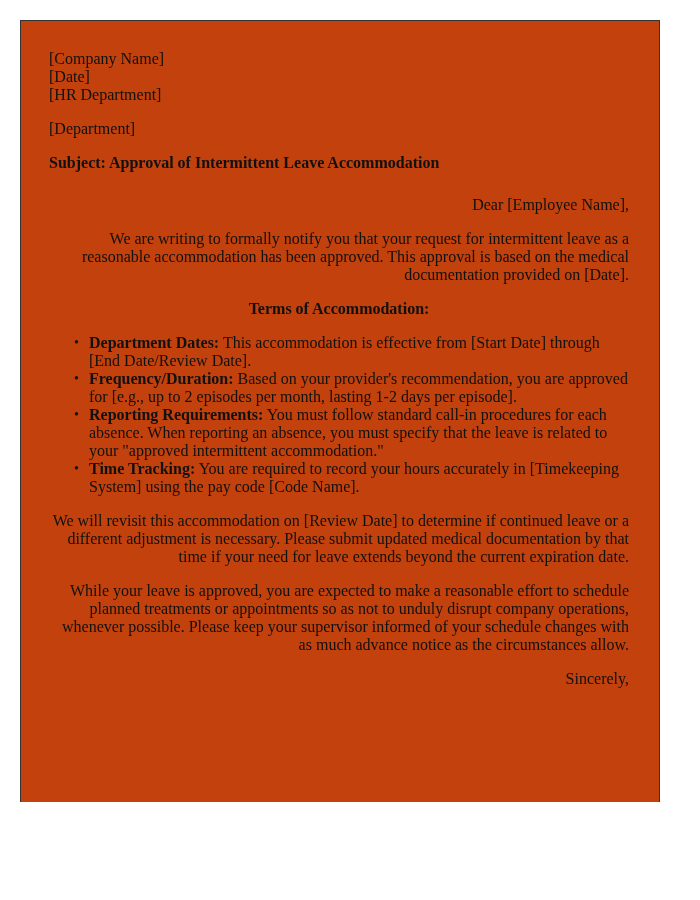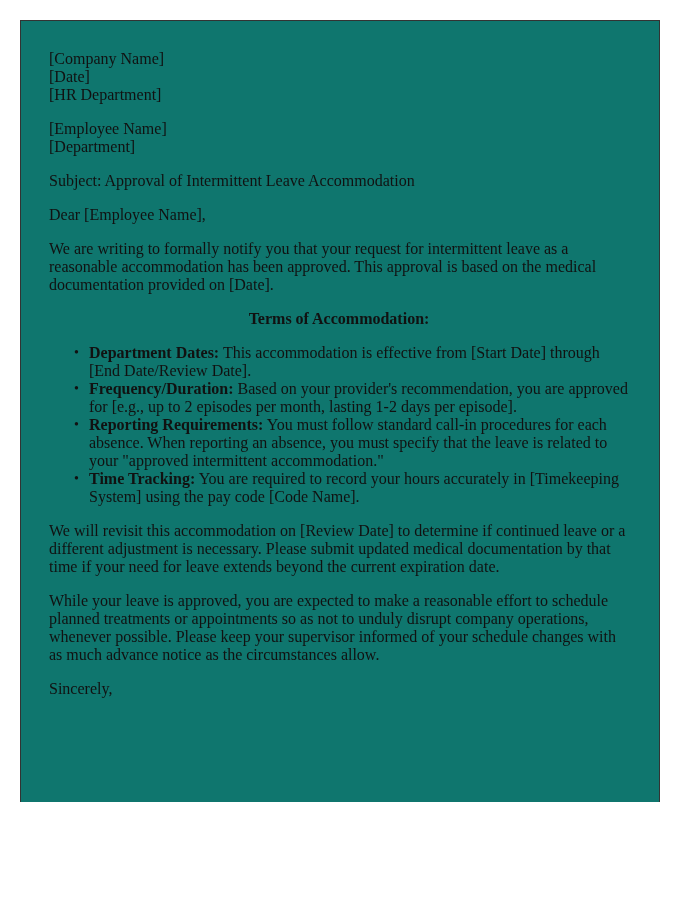--- a/index.html
+++ b/index.html
@@ -27,7 +27,7 @@
       border-bottom: none;
       box-sizing: border-box;
       overflow: hidden;
-      background: #0f766e;
+      background: #c2410c;
     }
     .content {
       position: absolute;

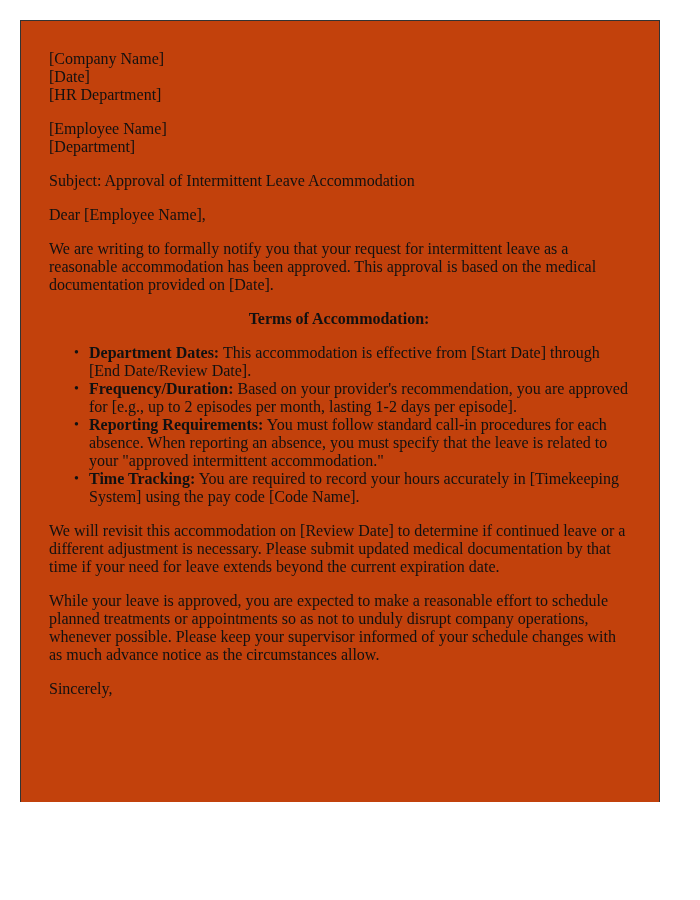--- a/index.html
+++ b/index.html
@@ -85,7 +85,6 @@
     </div>
 
     <div class="block">
-      <span class="line">[Employee Name]</span>
       <span class="line">[Department]</span>
     </div>
 

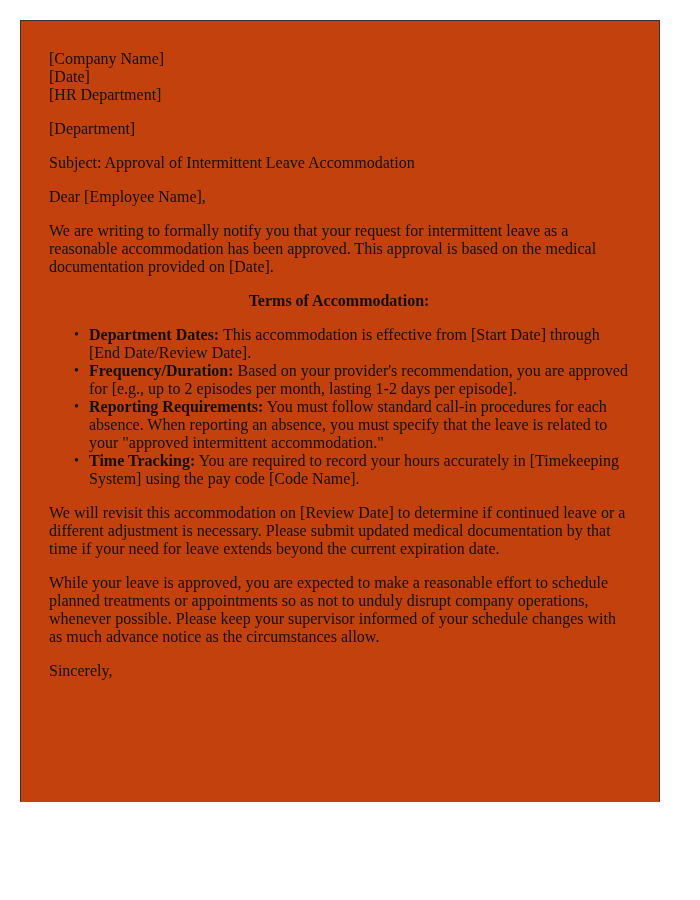--- a/index.html
+++ b/index.html
@@ -42,8 +42,8 @@
       display: block;
     }
     .subject {
-      font-weight: normal;
-      margin: 0 0 16px 0;
+      font-weight: bold;
+      margin: 0 0 24px 0;
     }
     .heading {
       font-weight: bold;

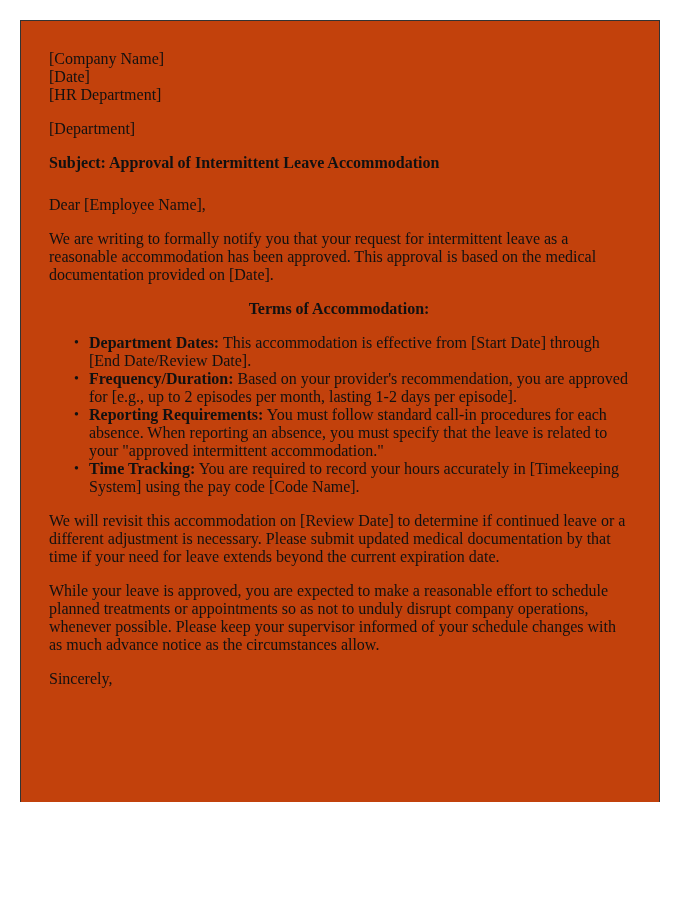--- a/index.html
+++ b/index.html
@@ -52,6 +52,7 @@
     }
     p {
       margin: 12px 0 16px 0;
+      text-align: right;
     }
     ul.terms {
       margin: 0 0 16px 0;

